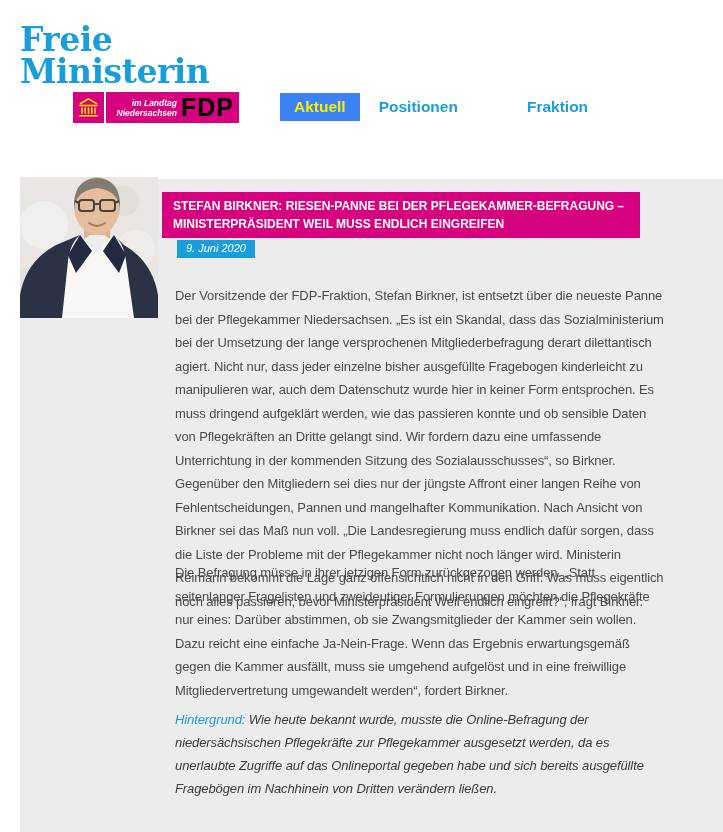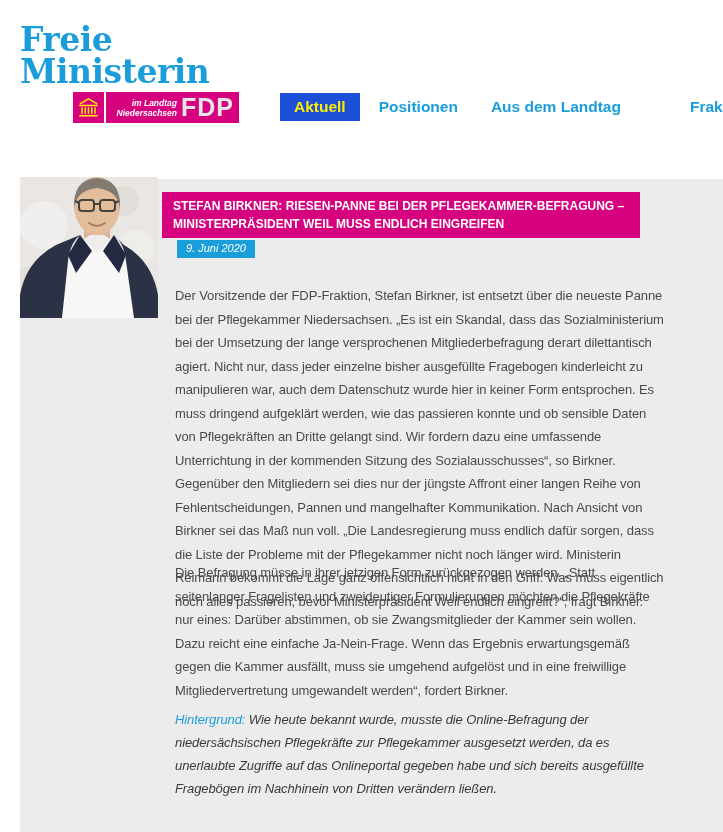--- a/index.html
+++ b/index.html
@@ -37,7 +37,7 @@
     text-align:right; margin-right:4px;font-style:italic;
   }
   .logo-fdp {
-    color:#e5e5e5; font-size:25px; font-weight:700;
+    color:#000000; font-size:25px; font-weight:700;
     letter-spacing:1px; padding-right:5px;
     font-family:"Liberation Sans", sans-serif;
   }

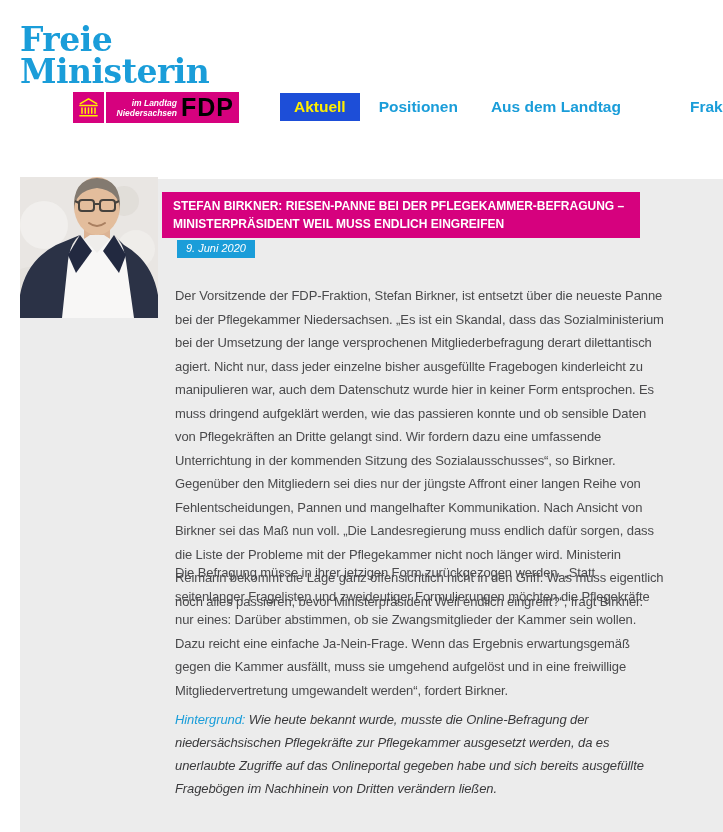--- a/index.html
+++ b/index.html
@@ -48,7 +48,7 @@
     text-decoration:none; cursor:pointer; white-space:nowrap;
   }
   .nav-item.active {
-    background:#1d4ed8; color:#ffed00;
+    background:#3b82f6; color:#ffed00;
     padding:5px 14px; margin-right:19px;
   }
   .nav-item.plain { padding:5px 0; margin-right:33px; }

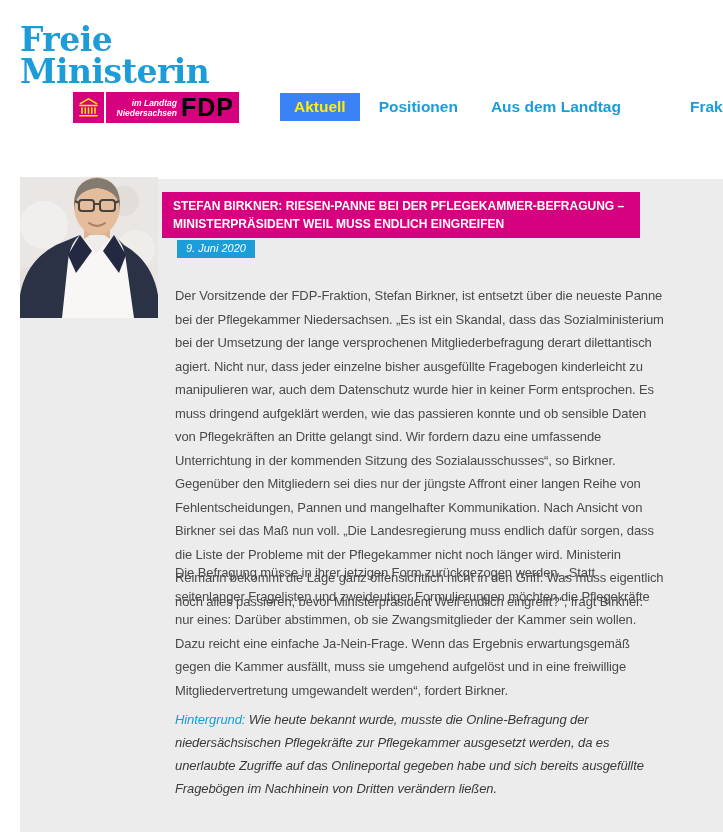--- a/index.html
+++ b/index.html
@@ -137,7 +137,6 @@
     <nav class="nav">
       <a class="nav-item active">Aktuell</a>
       <a class="nav-item plain">Positionen</a>
-      <a class="nav-item plain">Aus dem Landtag</a>
       <a class="nav-item plain">Fraktion</a>
     </nav>
   </div>

